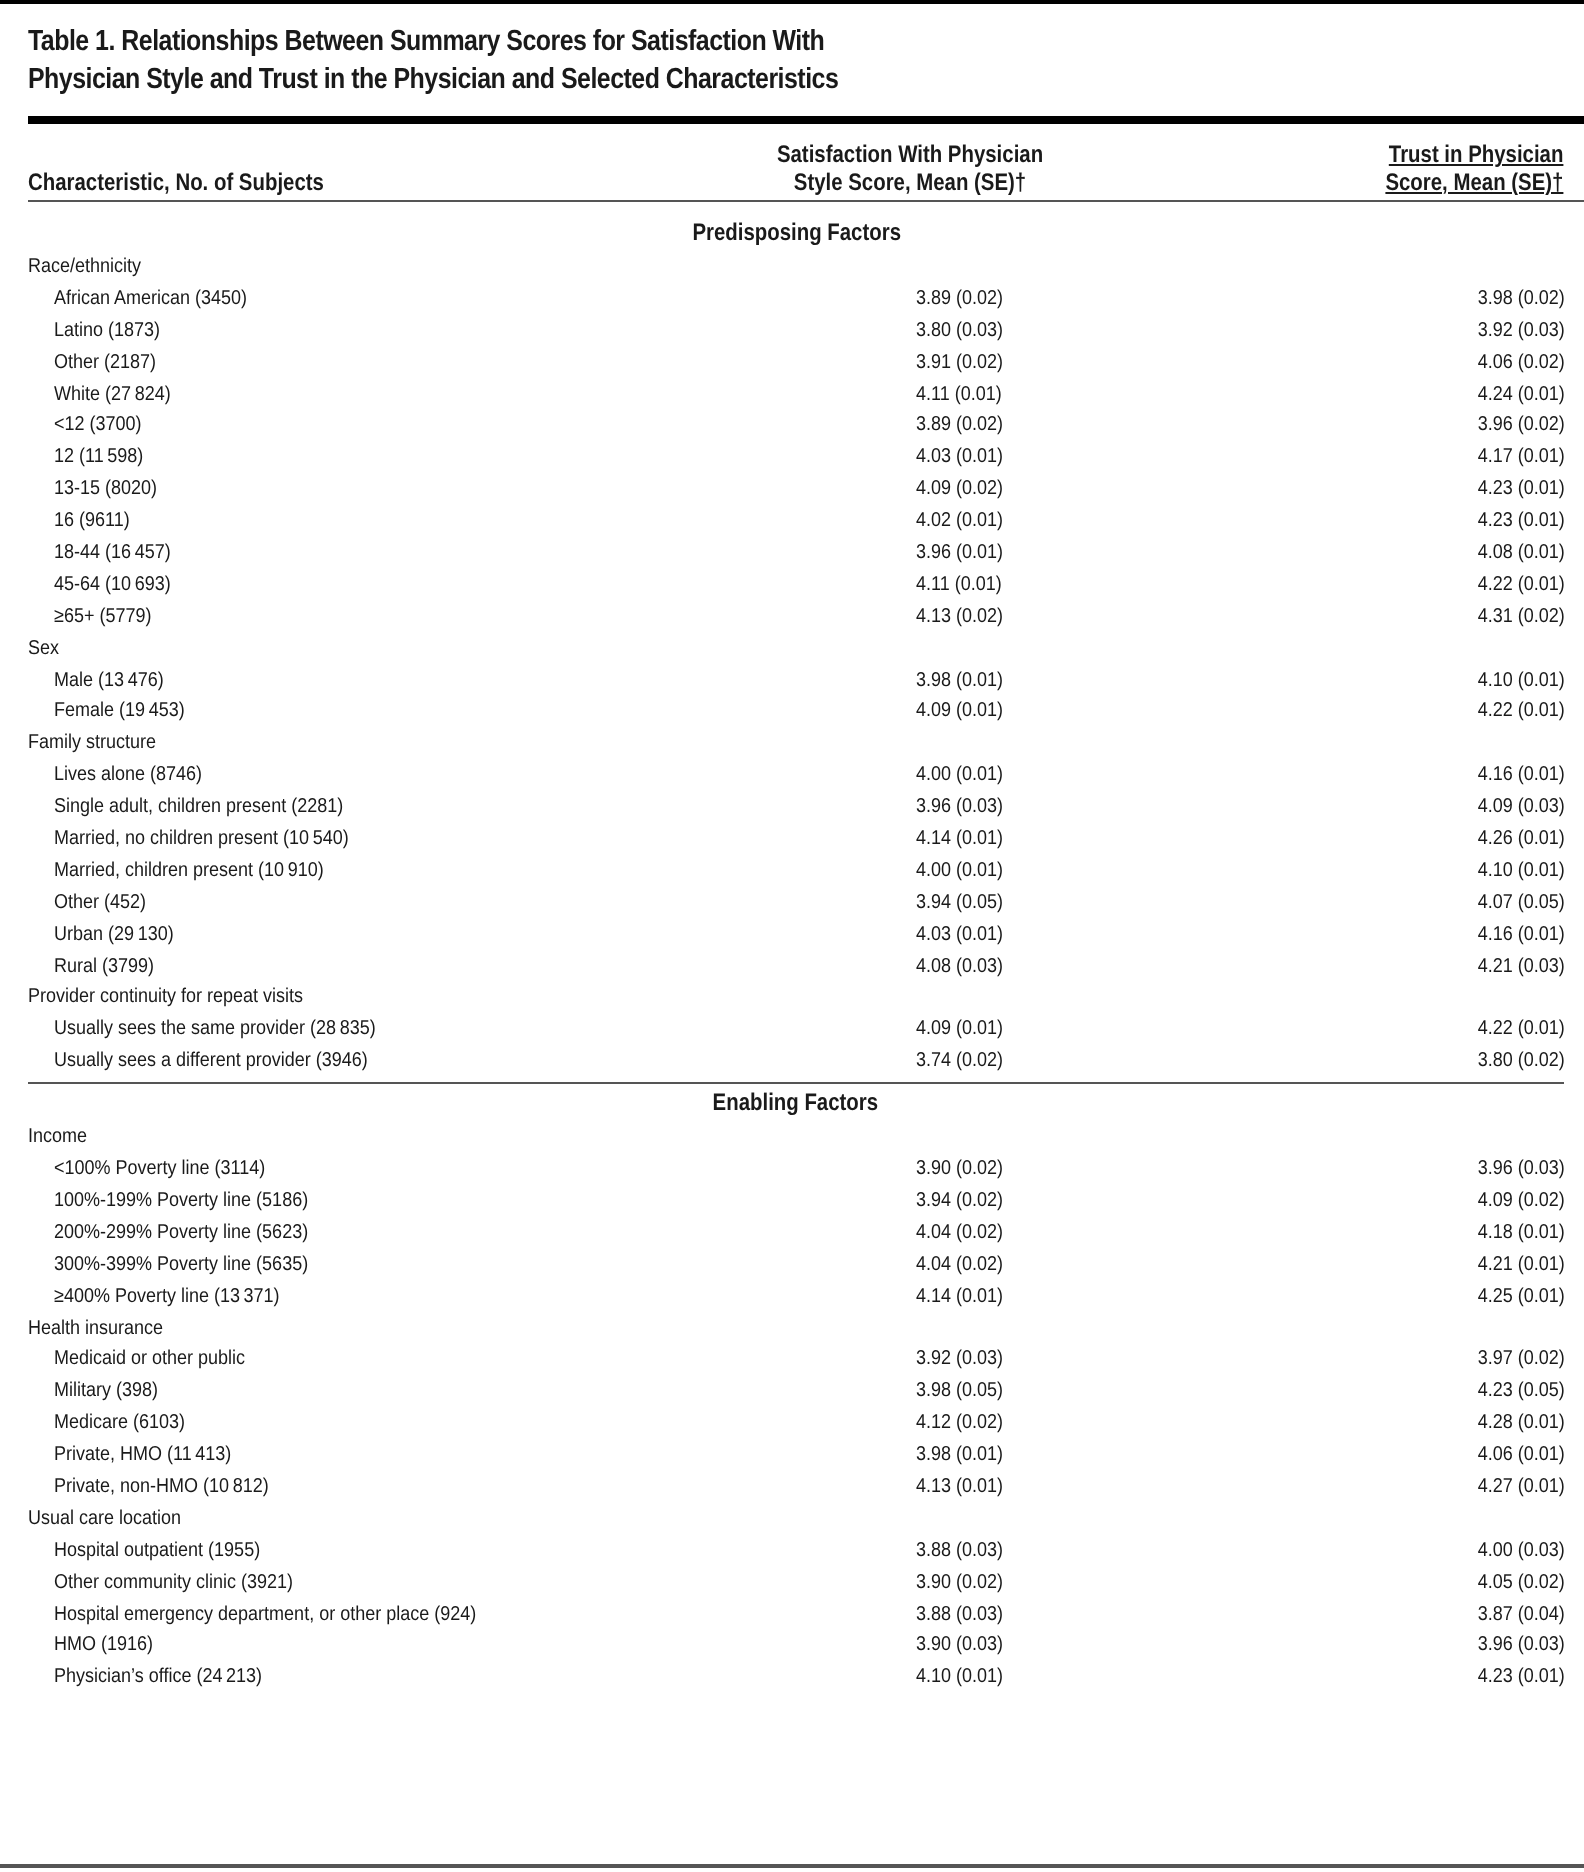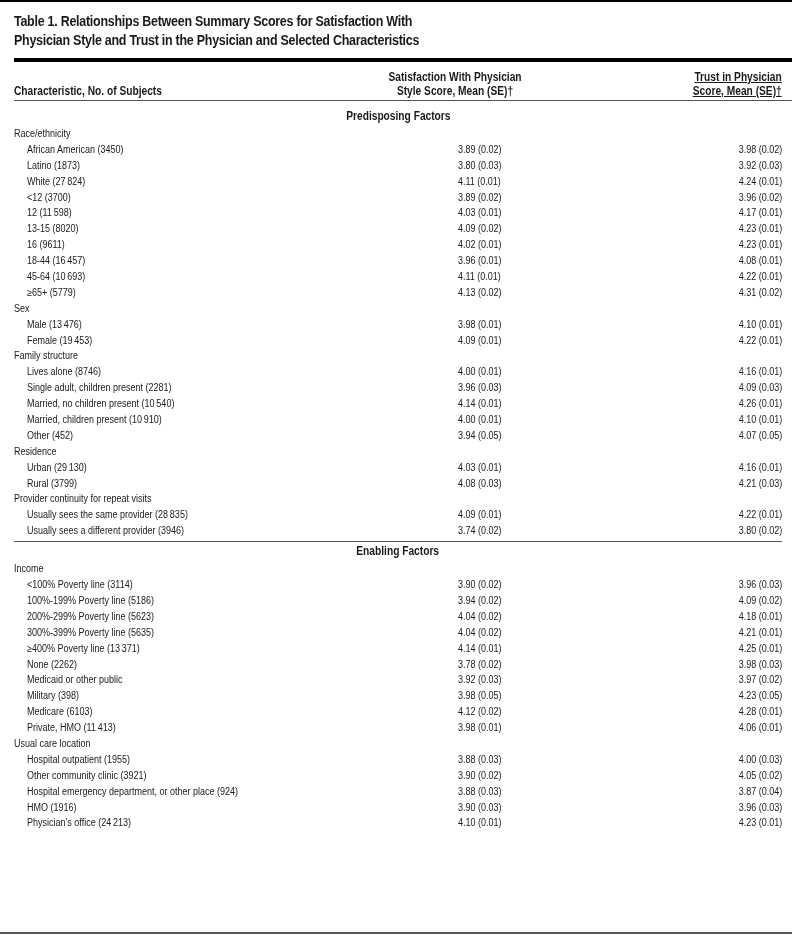--- a/index.html
+++ b/index.html
@@ -85,6 +85,11 @@
       <span class="c2">3.92 (0.03)</span>
     </div>
     <div class="row sub">
+      <span class="c0">Other (2187)</span>
+      <span class="c1">3.91 (0.02)</span>
+      <span class="c2">4.06 (0.02)</span>
+    </div>
+    <div class="row sub">
       <span class="c0">White (27 824)</span>
       <span class="c1">4.11 (0.01)</span>
       <span class="c2">4.24 (0.01)</span>

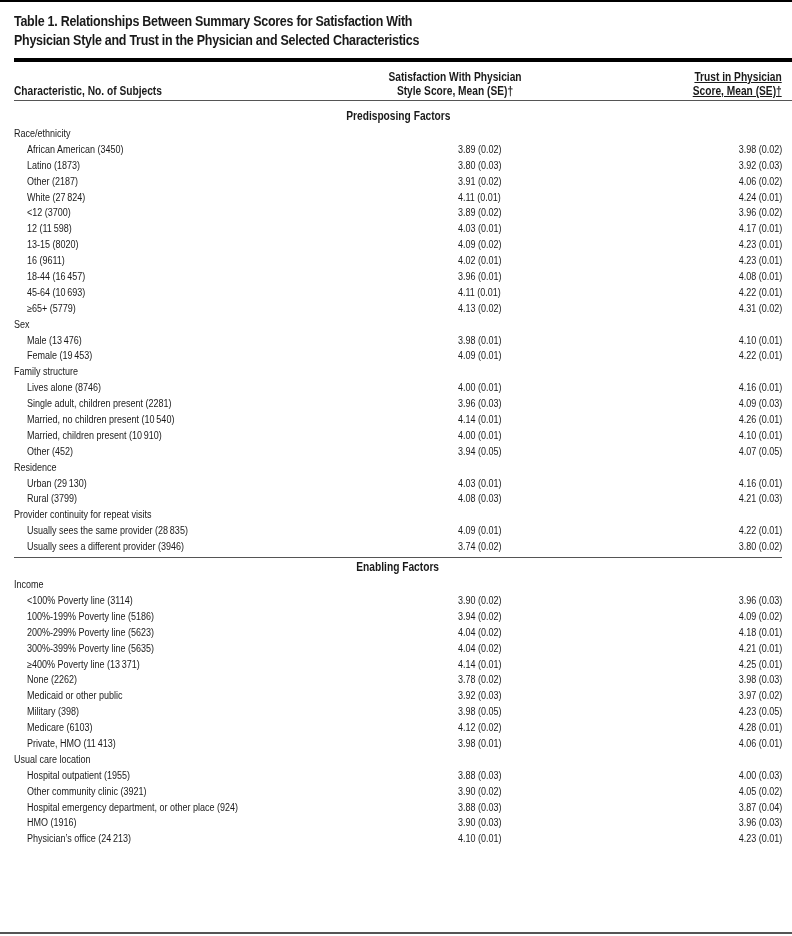--- a/index.html
+++ b/index.html
@@ -174,11 +174,6 @@
       <span class="c1">3.94 (0.05)</span>
       <span class="c2">4.07 (0.05)</span>
     </div>
-    <div class="row">
-      <span class="c0">Residence</span>
-      <span class="c1"></span>
-      <span class="c2"></span>
-    </div>
     <div class="row sub">
       <span class="c0">Urban (29 130)</span>
       <span class="c1">4.03 (0.01)</span>

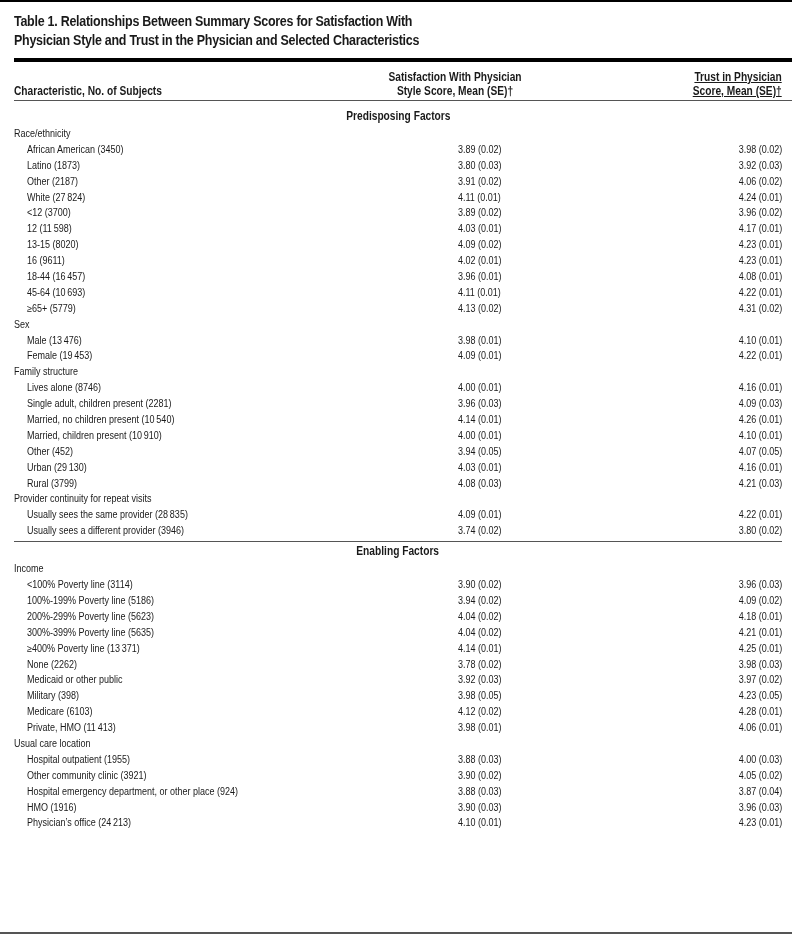--- a/index.html
+++ b/index.html
@@ -231,6 +231,11 @@
       <span class="c1">4.14 (0.01)</span>
       <span class="c2">4.25 (0.01)</span>
     </div>
+    <div class="row">
+      <span class="c0">Health insurance</span>
+      <span class="c1"></span>
+      <span class="c2"></span>
+    </div>
     <div class="row sub">
       <span class="c0">None (2262)</span>
       <span class="c1">3.78 (0.02)</span>

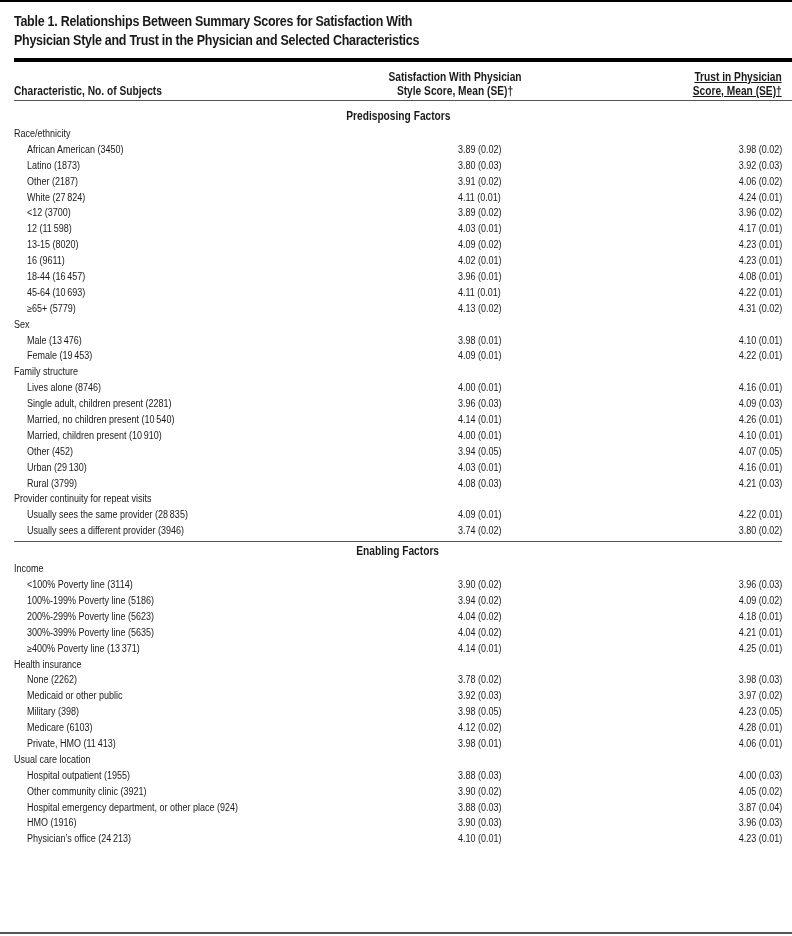--- a/index.html
+++ b/index.html
@@ -237,11 +237,6 @@
       <span class="c2"></span>
     </div>
     <div class="row sub">
-      <span class="c0">None (2262)</span>
-      <span class="c1">3.78 (0.02)</span>
-      <span class="c2">3.98 (0.03)</span>
-    </div>
-    <div class="row sub">
       <span class="c0">Medicaid or other public</span>
       <span class="c1">3.92 (0.03)</span>
       <span class="c2">3.97 (0.02)</span>

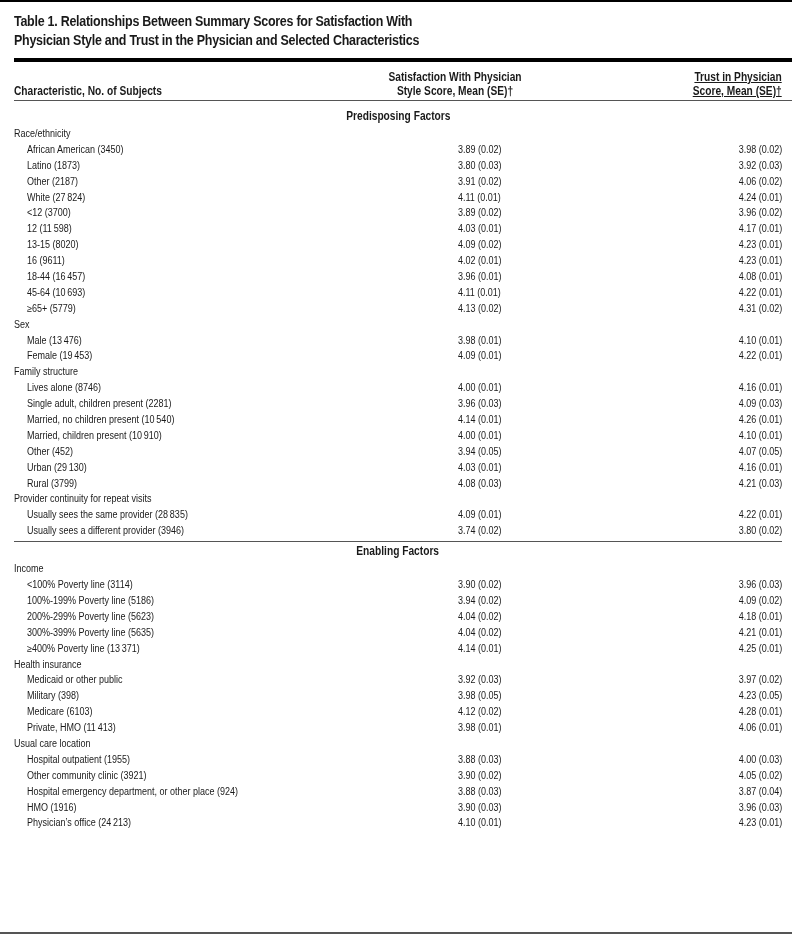--- a/index.html
+++ b/index.html
@@ -256,6 +256,11 @@
       <span class="c1">3.98 (0.01)</span>
       <span class="c2">4.06 (0.01)</span>
     </div>
+    <div class="row sub">
+      <span class="c0">Private, non-HMO (10 812)</span>
+      <span class="c1">4.13 (0.01)</span>
+      <span class="c2">4.27 (0.01)</span>
+    </div>
     <div class="row">
       <span class="c0">Usual care location</span>
       <span class="c1"></span>

